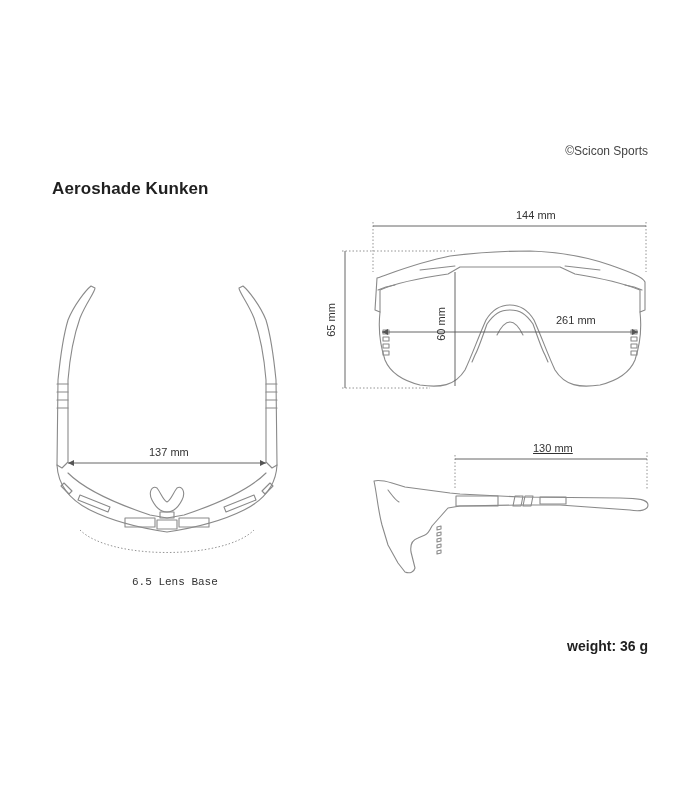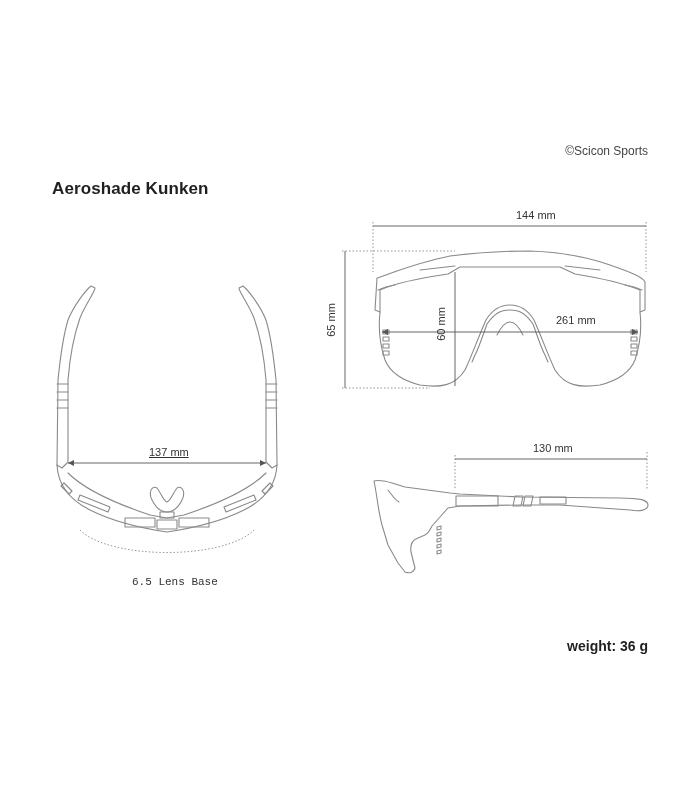--- a/index.html
+++ b/index.html
@@ -89,7 +89,7 @@
   </g>
 </svg>
 
-<div class="dim" style="left:149px;top:446px;text-decoration:underline;">137 mm</div>
+<div class="dim" style="left:149px;top:446px;">137 mm</div>
 <div class="dim" style="left:132px;top:576px;font-family:Liberation Mono, monospace;">6.5 Lens Base</div>
 <div class="dim" style="left:516px;top:209px;">144 mm</div>
 <div class="dim vdim" style="left:314px;top:314px;">65 mm</div>

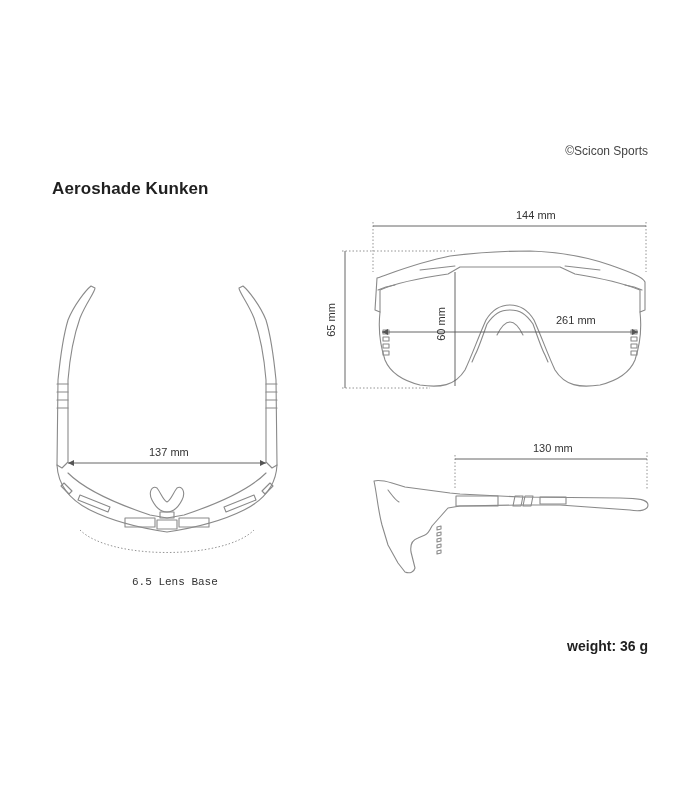--- a/index.html
+++ b/index.html
@@ -95,7 +95,7 @@
 <div class="dim vdim" style="left:314px;top:314px;">65 mm</div>
 <div class="dim vdim" style="left:424px;top:318px;">60 mm</div>
 <div class="dim" style="left:556px;top:314px;">261 mm</div>
-<div class="dim" style="left:533px;top:442px;">130 mm</div>
+<div class="dim" style="left:533px;top:442px;text-decoration:underline;">130 mm</div>
 
 <div class="weight">weight: 36 g</div>
 

